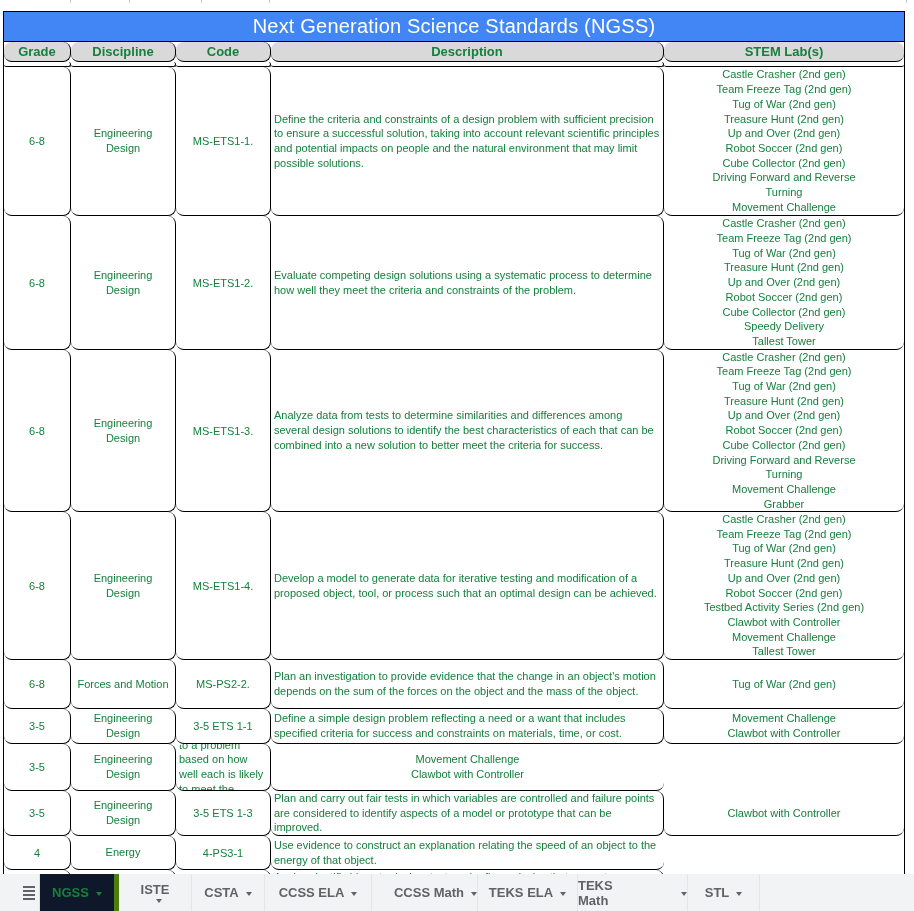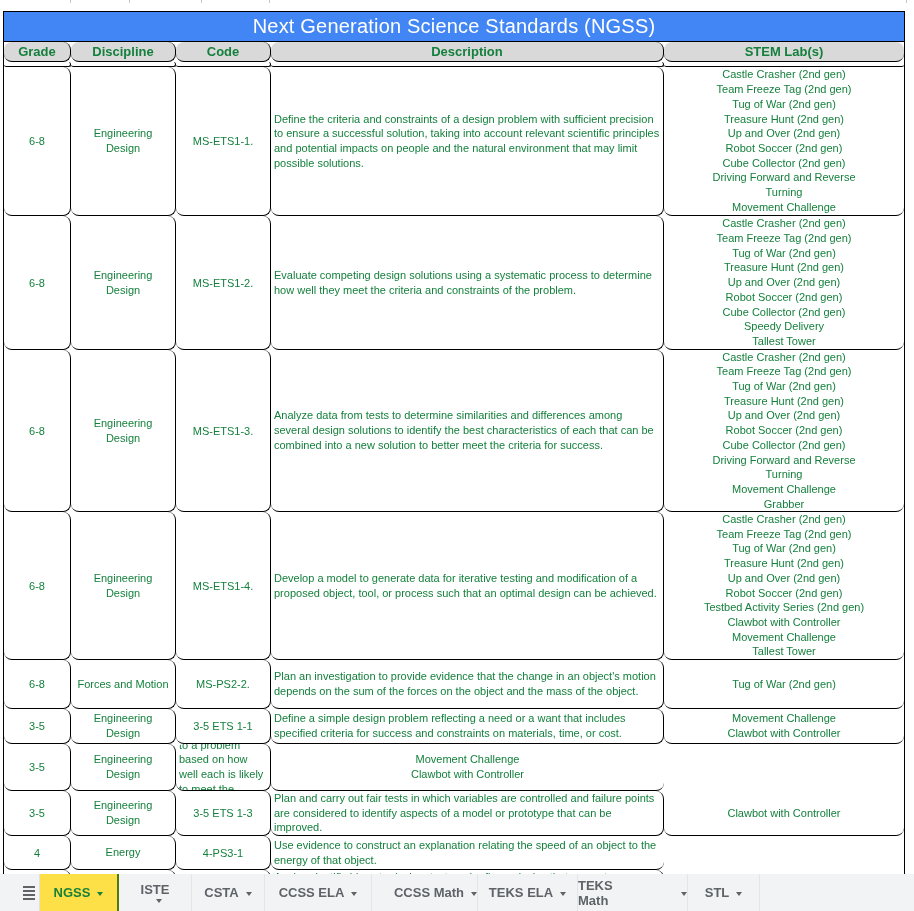--- a/index.html
+++ b/index.html
@@ -39,8 +39,8 @@
           background:repeating-linear-gradient(to bottom,#5f6368 0 2px,transparent 2px 4px); }
   .tab { display:flex; align-items:center; justify-content:center; font-size:13px; font-weight:600;
          color:#5f6368; cursor:pointer; border-right:1px solid #e3e5e6; }
-  .tab.active { background:#fde047; color:#188038;
-                border-left:1px solid #e0e0e0; border-right:2px solid #4d7c0f; }
+  .tab.active { background:#0f172a; color:#188038;
+                border-left:1px solid #e0e0e0; border-right:5px solid #4d7c0f; }
   .caret { width:0; height:0; border-left:3.5px solid transparent; border-right:3.5px solid transparent;
            border-top:4px solid currentColor; margin-left:7px; margin-top:2px; }
 </style>

